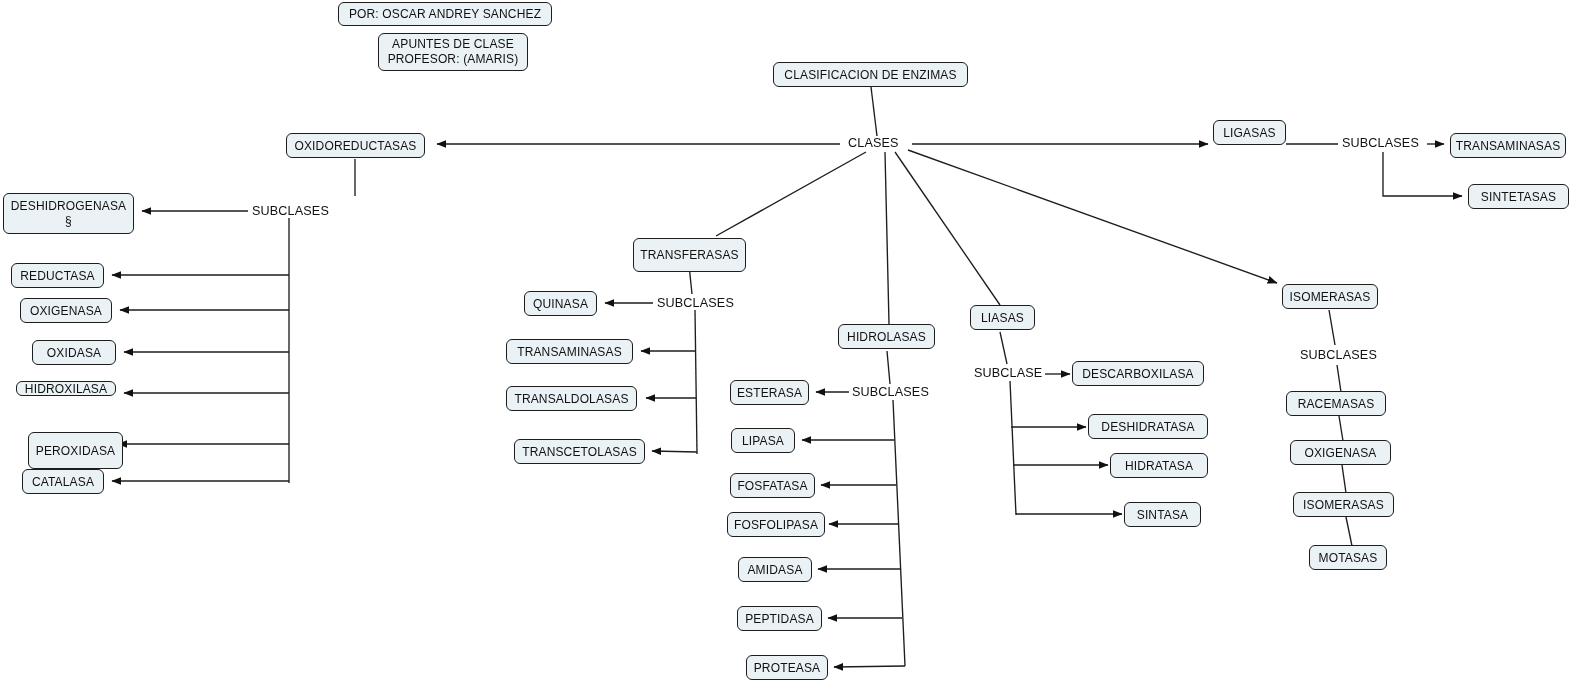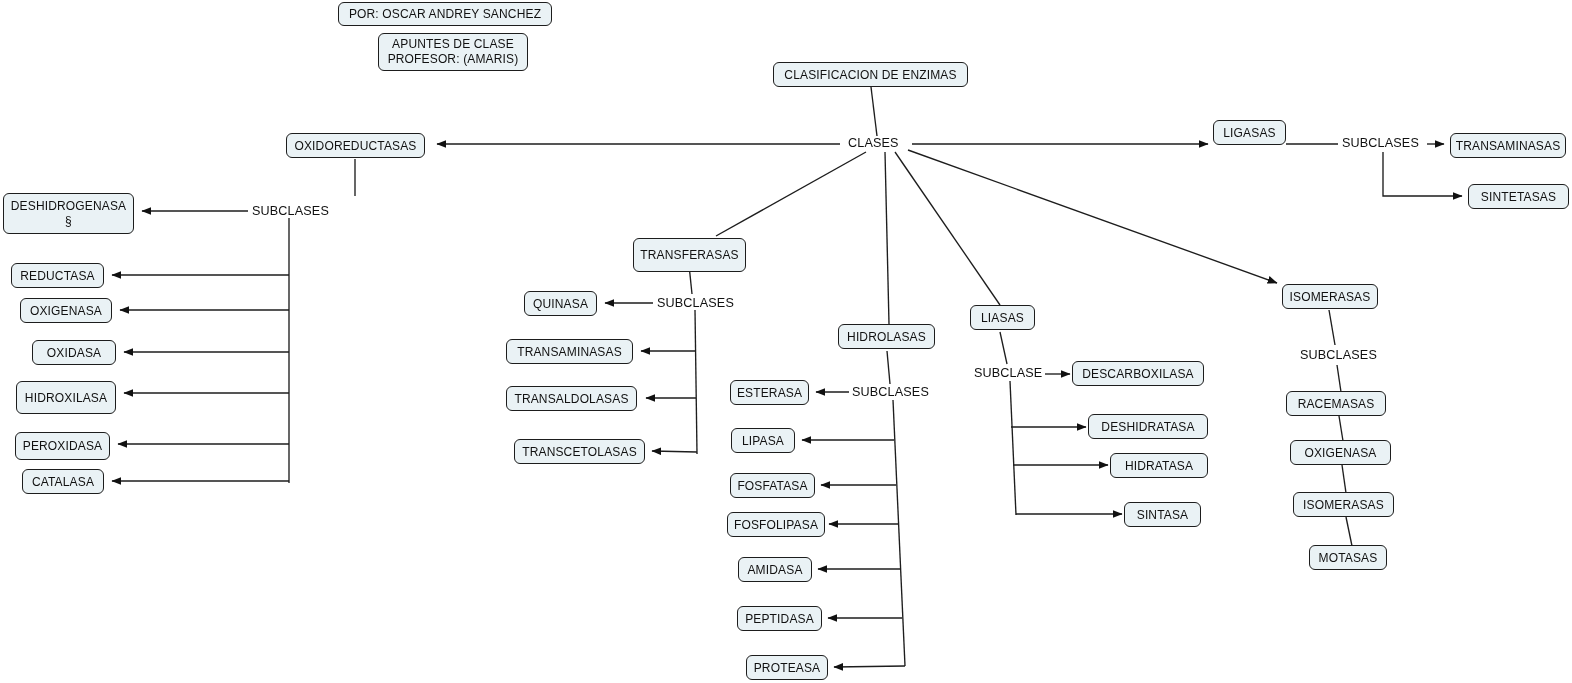--- a/index.html
+++ b/index.html
@@ -159,7 +159,7 @@
   <div class="node" style="left:11px; top:263px; width:93px; height:25px;">REDUCTASA</div>
   <div class="node" style="left:20px; top:298px; width:92px; height:25px;">OXIGENASA</div>
   <div class="node" style="left:32px; top:340px; width:84px; height:25px;">OXIDASA</div>
-  <div class="node" style="left:16px; top:381px; width:100px; height:33px;">HIDROXILASA</div>
+  <div class="node" style="left:16px; top:381px; width:100px; height:15px;">HIDROXILASA</div>
   <div class="node" style="left:15px; top:432px; width:95px; height:28px;">PEROXIDASA</div>
   <div class="node" style="left:22px; top:469px; width:82px; height:25px;">CATALASA</div>
 

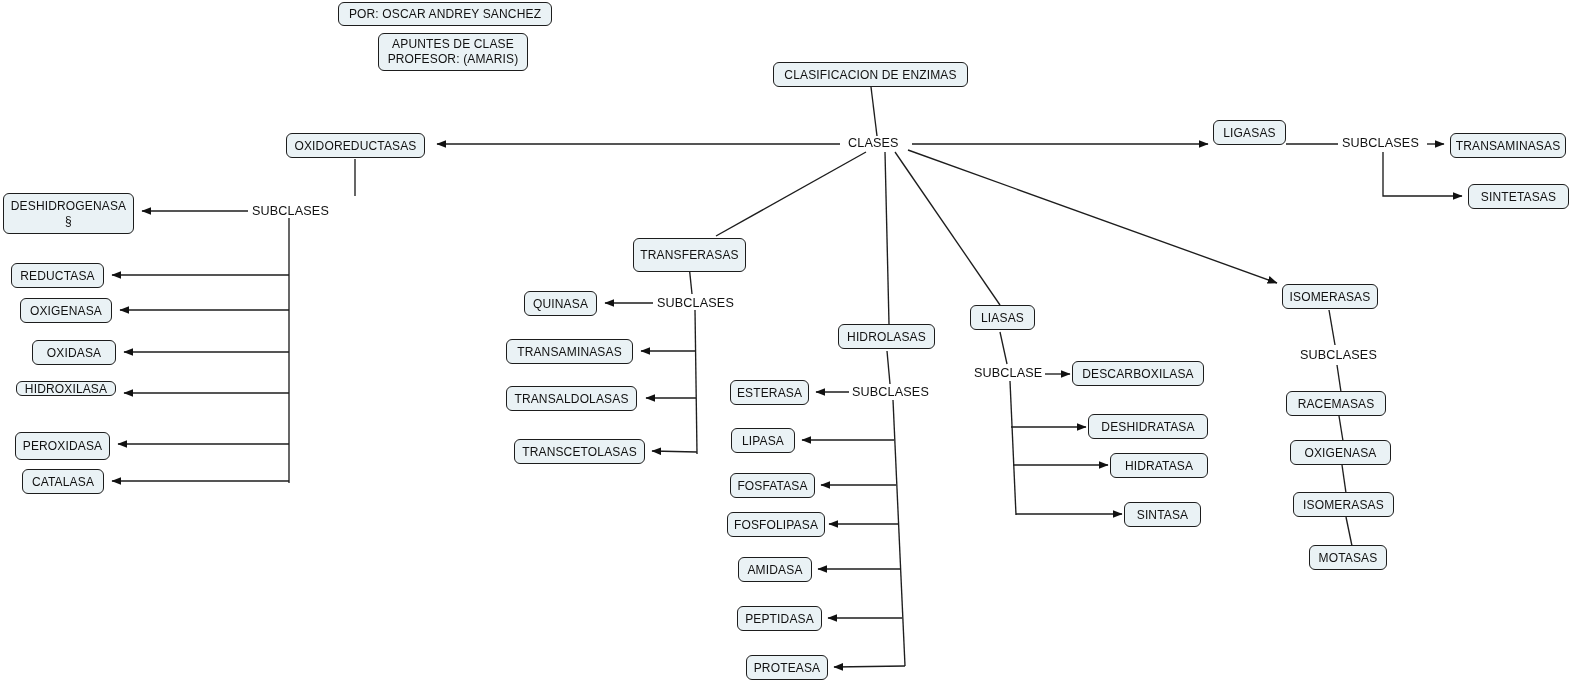--- a/index.html
+++ b/index.html
@@ -160,7 +160,7 @@
   <div class="node" style="left:20px; top:298px; width:92px; height:25px;">OXIGENASA</div>
   <div class="node" style="left:32px; top:340px; width:84px; height:25px;">OXIDASA</div>
   <div class="node" style="left:16px; top:381px; width:100px; height:15px;">HIDROXILASA</div>
-  <div class="node" style="left:15px; top:432px; width:95px; height:28px;">PEROXIDASA</div>
+  <div class="node" style="left:28px; top:432px; width:95px; height:37px;">PEROXIDASA</div>
   <div class="node" style="left:22px; top:469px; width:82px; height:25px;">CATALASA</div>
 
   <div class="node" style="left:524px; top:291px; width:73px; height:25px;">QUINASA</div>

